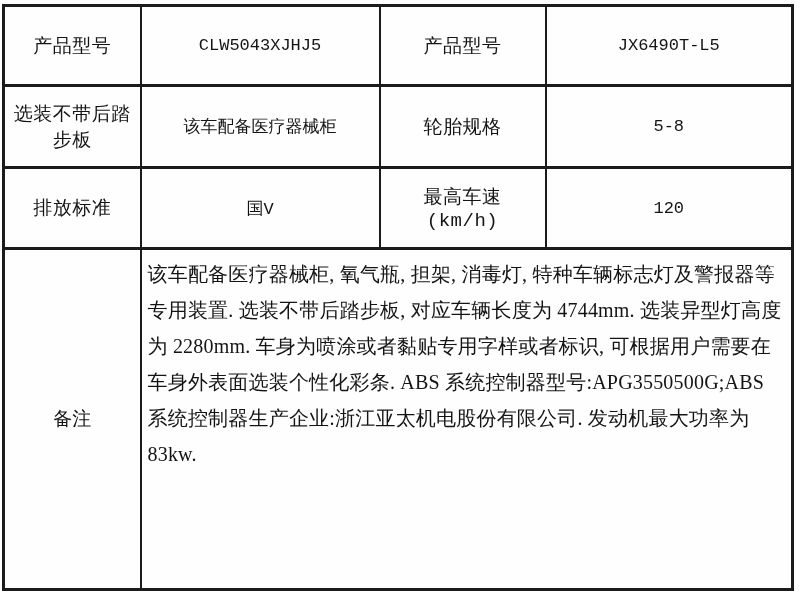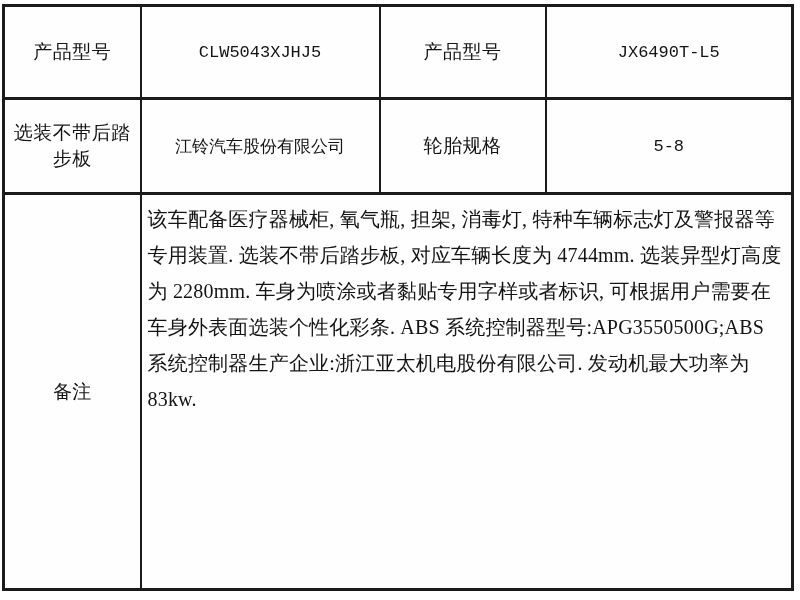--- a/index.html
+++ b/index.html
@@ -72,7 +72,7 @@
     </tr>
     <tr class="spec-row">
       <td class="label-cell">选装不带后踏步板</td>
-      <td class="value-cell">江铃汽车股份有限公司</td>
+      <td class="value-cell">该车配备医疗器械柜</td>
       <td class="label-cell">轮胎规格</td>
       <td class="value-cell">5-8</td>
     </tr>

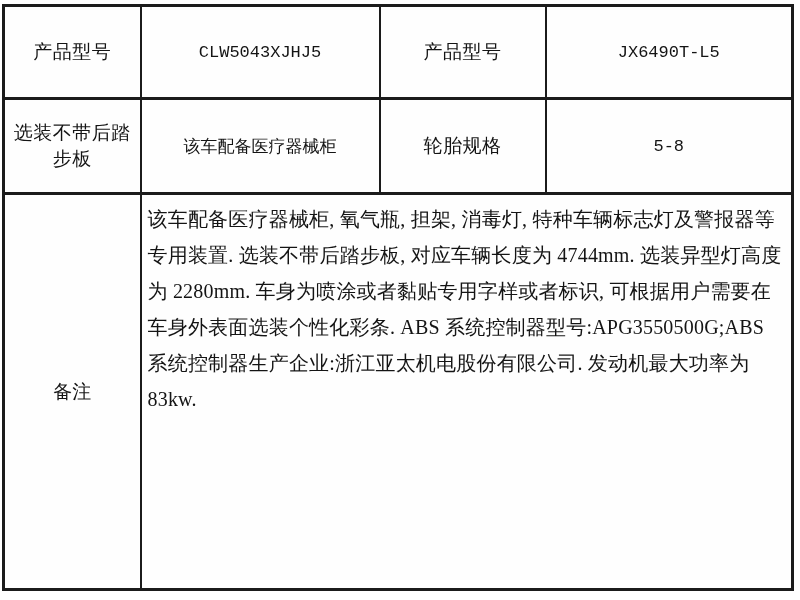--- a/index.html
+++ b/index.html
@@ -76,6 +76,12 @@
       <td class="label-cell">轮胎规格</td>
       <td class="value-cell">5-8</td>
     </tr>
+    <tr class="spec-row">
+      <td class="label-cell">排放标准</td>
+      <td class="value-cell">国V</td>
+      <td class="label-cell">最高车速 (km/h)</td>
+      <td class="value-cell">120</td>
+    </tr>
     <tr class="remarks-row">
       <td class="remarks-label-cell">备注</td>
       <td class="remarks-text-cell" colspan="3">该车配备医疗器械柜, 氧气瓶, 担架, 消毒灯, 特种车辆标志灯及警报器等专用装置. 选装不带后踏步板, 对应车辆长度为 4744mm. 选装异型灯高度为 2280mm. 车身为喷涂或者黏贴专用字样或者标识, 可根据用户需要在车身外表面选装个性化彩条. ABS 系统控制器型号:APG3550500G;ABS 系统控制器生产企业:浙江亚太机电股份有限公司. 发动机最大功率为 83kw.</td>

